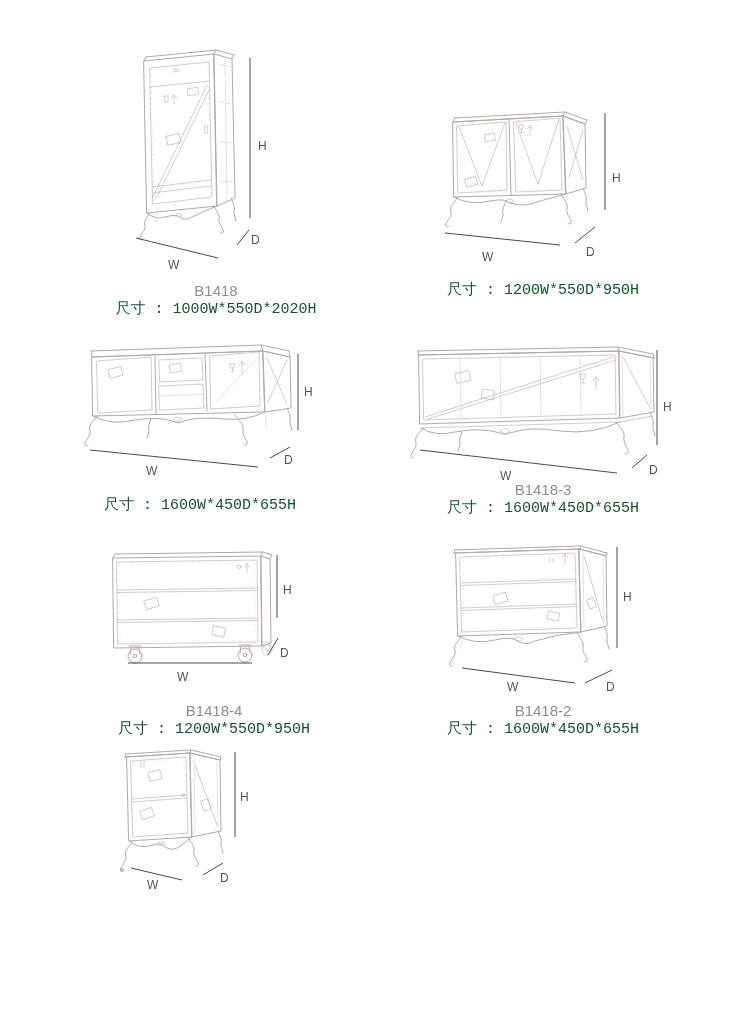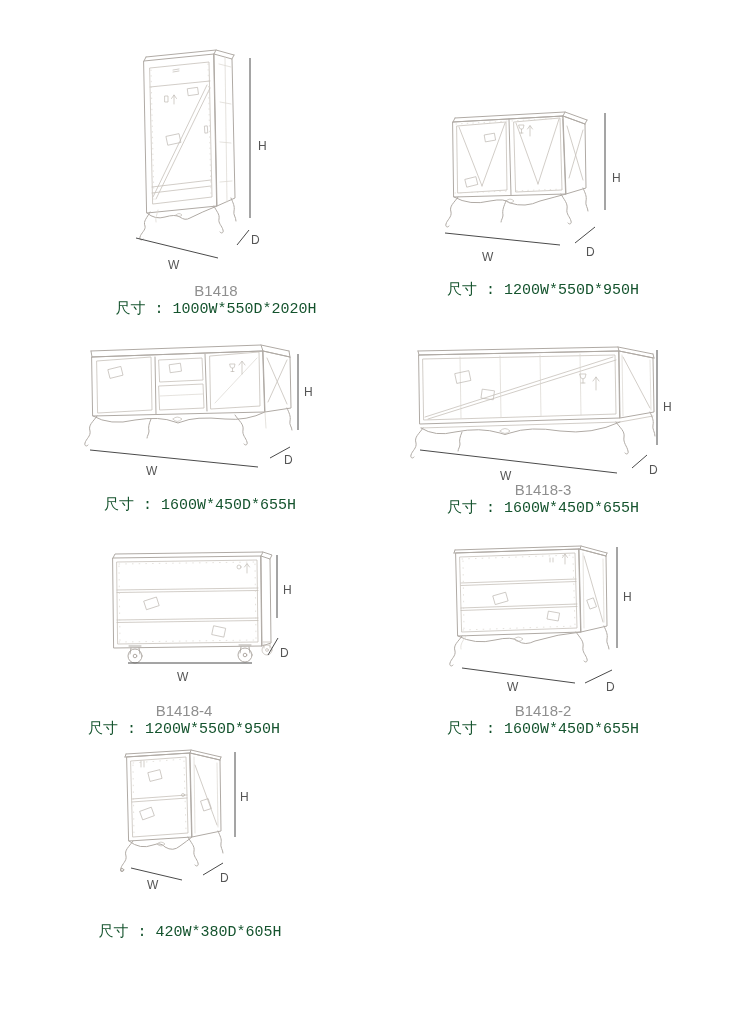--- a/index.html
+++ b/index.html
@@ -229,7 +229,7 @@
         <text class="lbl" x="185" y="114">D</text>
       </g>
     </svg>
-    <figcaption class="caption" style="left:74px;top:701px">
+    <figcaption class="caption" style="left:104px;top:701px">
       <div class="model">B1418-4</div>
       <div class="size">尺寸 : 1200W*550D*950H</div>
     </figcaption>

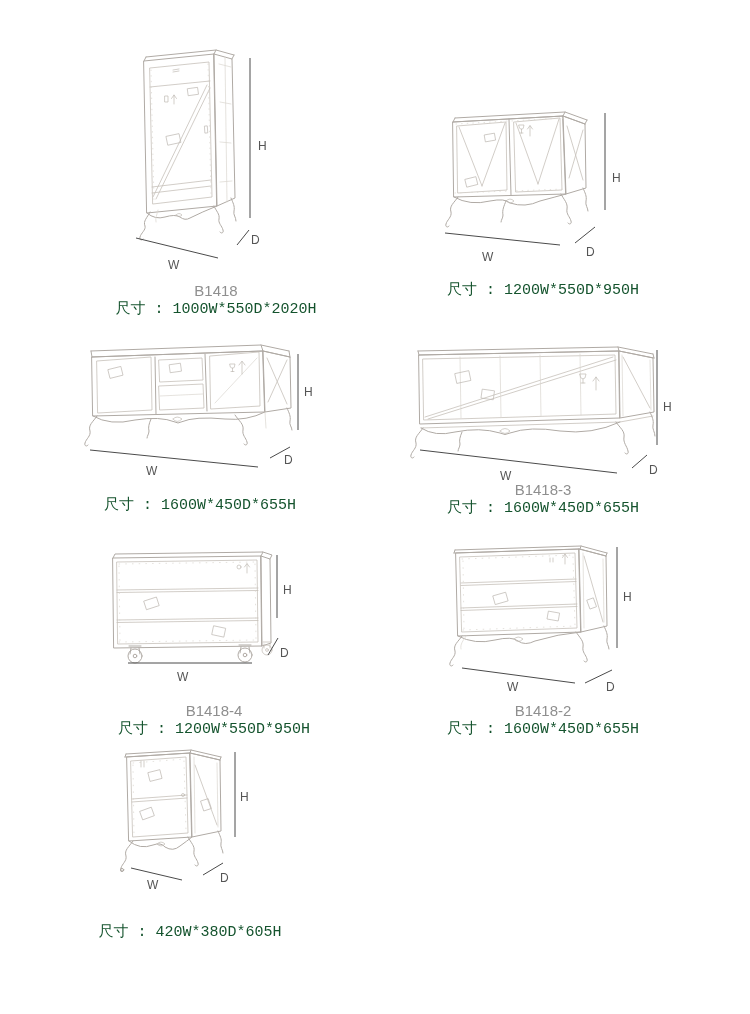--- a/index.html
+++ b/index.html
@@ -312,7 +312,6 @@
       </g>
     </svg>
     <figcaption class="caption" style="left:80px;top:923px">
-      <div class="size">尺寸 : 420W*380D*605H</div>
     </figcaption>
   </figure>
 

